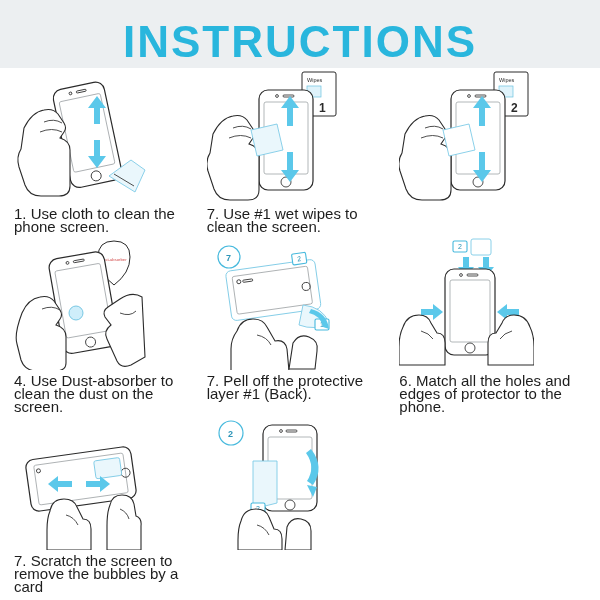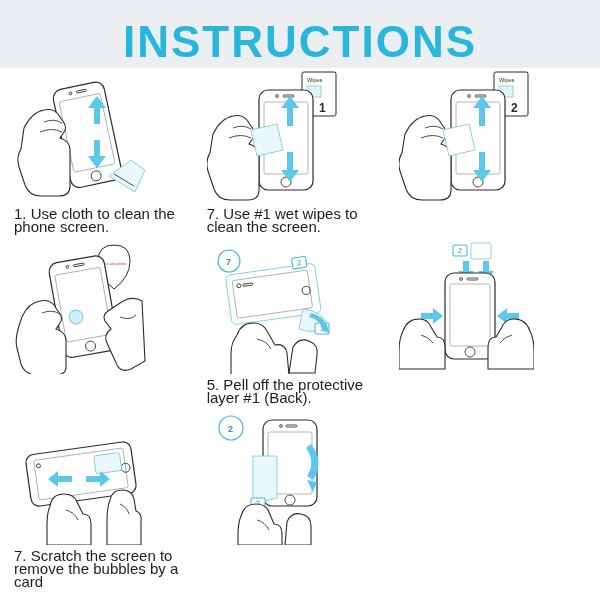--- a/index.html
+++ b/index.html
@@ -203,6 +203,7 @@
           <path class="ln-thin" d="M106 78 q10 4 16 -2"></path>
         </svg>
       </div>
+      <div class="caption">4. Use Dust-absorber to clean the dust on the screen.</div>
     </div>
 
     <div class="cell">

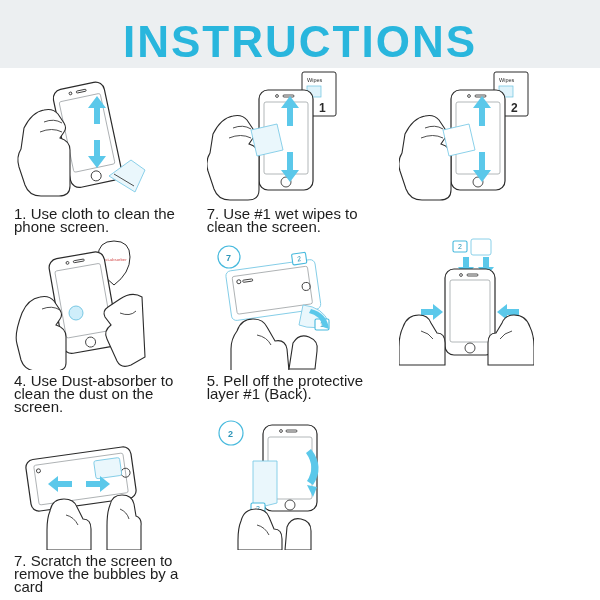--- a/index.html
+++ b/index.html
@@ -241,7 +241,7 @@
           <path class="hand" d="M86 108 q6 -10 16 -6 q10 4 8 14 l-2 18 l-26 0 z"></path>
         </svg>
       </div>
-      <div class="caption">5. Pell off the protective layer #1 (Back).</div>
+      <div class="caption">7. Pell off the protective layer #1 (Back).</div>
     </div>
 
     <div class="cell">

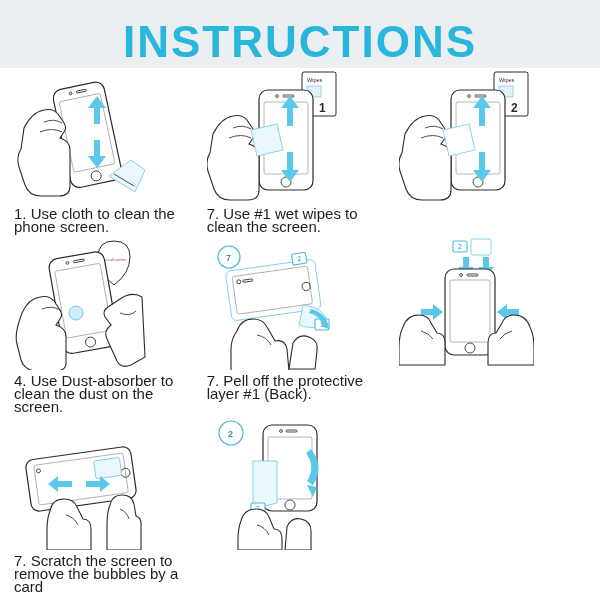--- a/index.html
+++ b/index.html
@@ -273,6 +273,7 @@
           <path class="ln-thin" d="M113 96 q-8 2 -12 8"></path>
         </svg>
       </div>
+      <div class="caption">6. Match all the holes and edges of protector to the phone.</div>
     </div>
 
     <div class="cell">

